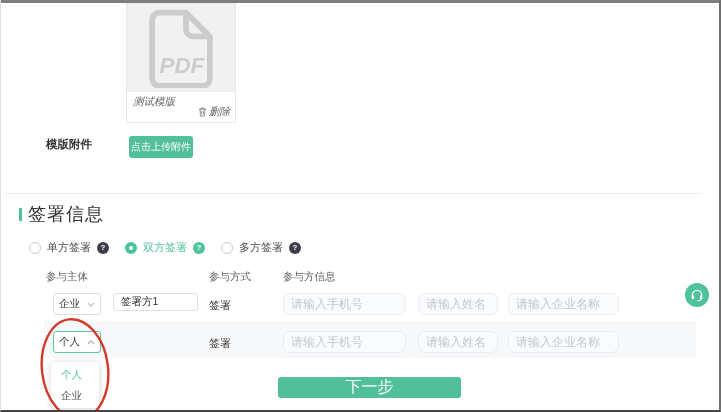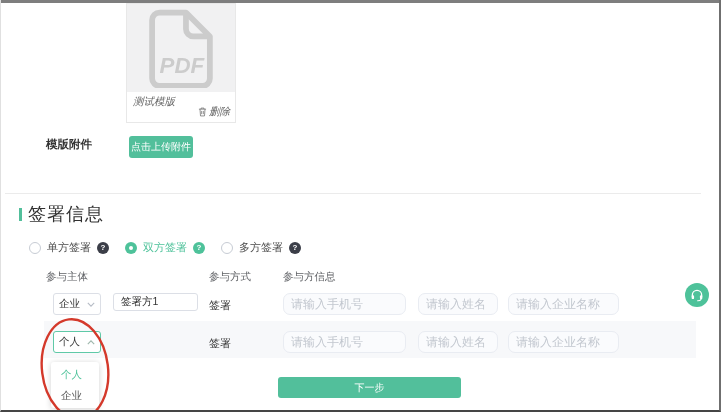--- a/index.html
+++ b/index.html
@@ -62,7 +62,7 @@
   .dd-item.sel { color:#4EC29A; }
 
   .next-btn { position:absolute; left:277px; top:377px; width:183px; height:21px; background:#52BF9B;
-    color:#fff; border:none; border-radius:3px; font-size:10px; cursor:pointer; font-family:inherit; }
+    color:#fff; border:none; border-radius:3px; font-size:16px; cursor:pointer; font-family:inherit; }
 
   .cs-btn { position:absolute; left:684px; top:283px; width:24px; height:24px; border-radius:50%;
     background:#4EC29A; display:flex; align-items:center; justify-content:center; cursor:pointer; }

